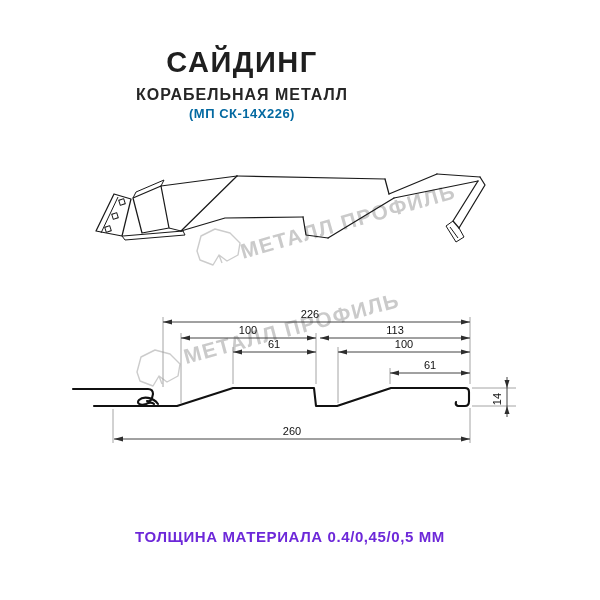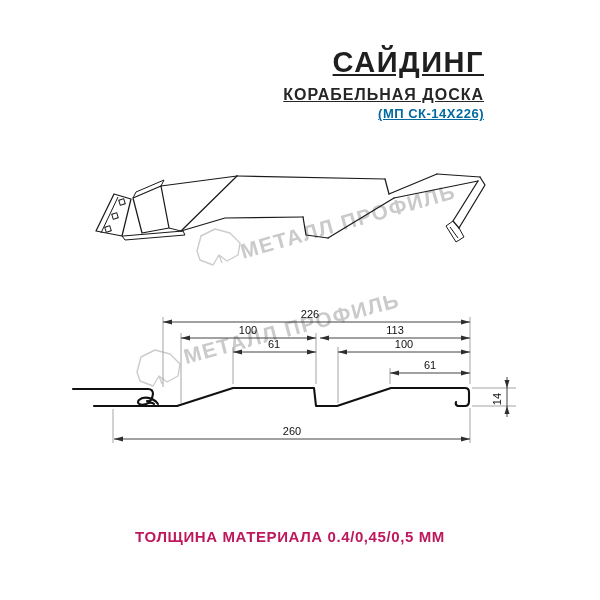--- a/index.html
+++ b/index.html
@@ -10,7 +10,7 @@
     font-family:"Liberation Sans", sans-serif;
     overflow:hidden;
   }
-  .hdr{position:absolute;left:0;width:484px;text-align:right;color:#222;text-decoration:underline;}
+  .hdr{position:absolute;left:0;width:484px;text-align:center;color:#222;}
   .hdr-title{top:46px;font-size:29px;font-weight:800;letter-spacing:1.5px;color:#1f1f1f;}
   .hdr-sub{top:86px;font-size:16px;font-weight:700;letter-spacing:1px;color:#262626;}
   .hdr-code{top:106px;font-size:13px;font-weight:700;letter-spacing:0.5px;color:#0369a1;}

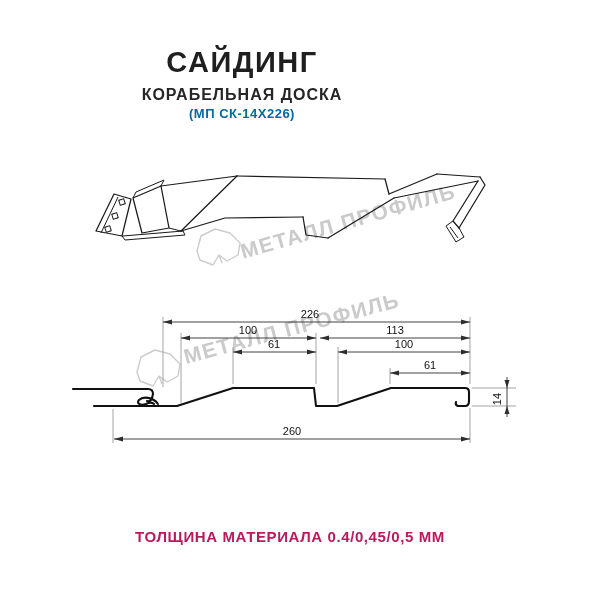--- a/index.html
+++ b/index.html
@@ -34,7 +34,7 @@
 <div class="page">
 
   <div class="hdr hdr-title">САЙДИНГ</div>
-  <div class="hdr hdr-sub">КОРАБЕЛЬНАЯ ДОСКА</div>
+  <div class="hdr hdr-sub">КОРАБЕЛЬНАЯ МЕТАЛЛ</div>
   <div class="hdr hdr-code">(МП СК-14Х226)</div>
 
   <svg width="600" height="600" viewBox="0 0 600 600">

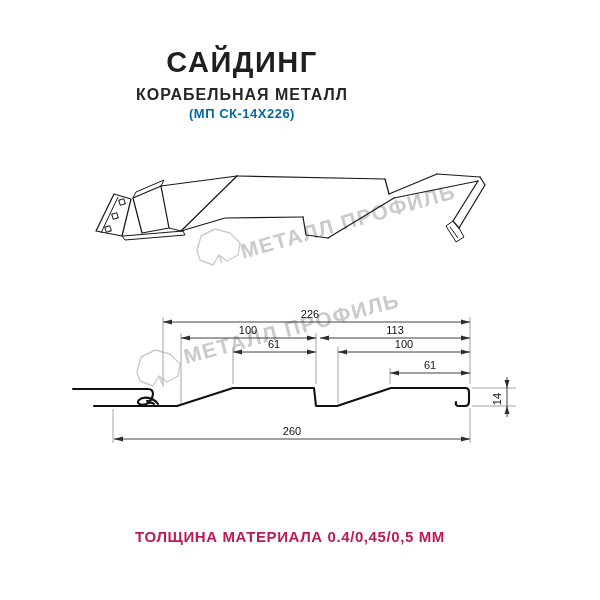--- a/index.html
+++ b/index.html
@@ -15,7 +15,7 @@
   .hdr-sub{top:86px;font-size:16px;font-weight:700;letter-spacing:1px;color:#262626;}
   .hdr-code{top:106px;font-size:13px;font-weight:700;letter-spacing:0.5px;color:#0369a1;}
   .ftr{position:absolute;left:0;top:528px;width:580px;text-align:center;
-       font-size:15px;font-weight:700;letter-spacing:0.6px;color:#be185d;}
+       font-size:15px;font-weight:700;letter-spacing:0.6px;color:#6d28d9;}
   svg{position:absolute;left:0;top:0;}
   .sketch{stroke:#1a1a1a;stroke-width:1.25;fill:none;stroke-linejoin:round;stroke-linecap:round;}
   .sketch-thin{stroke:#1a1a1a;stroke-width:1;fill:none;stroke-linejoin:round;}

